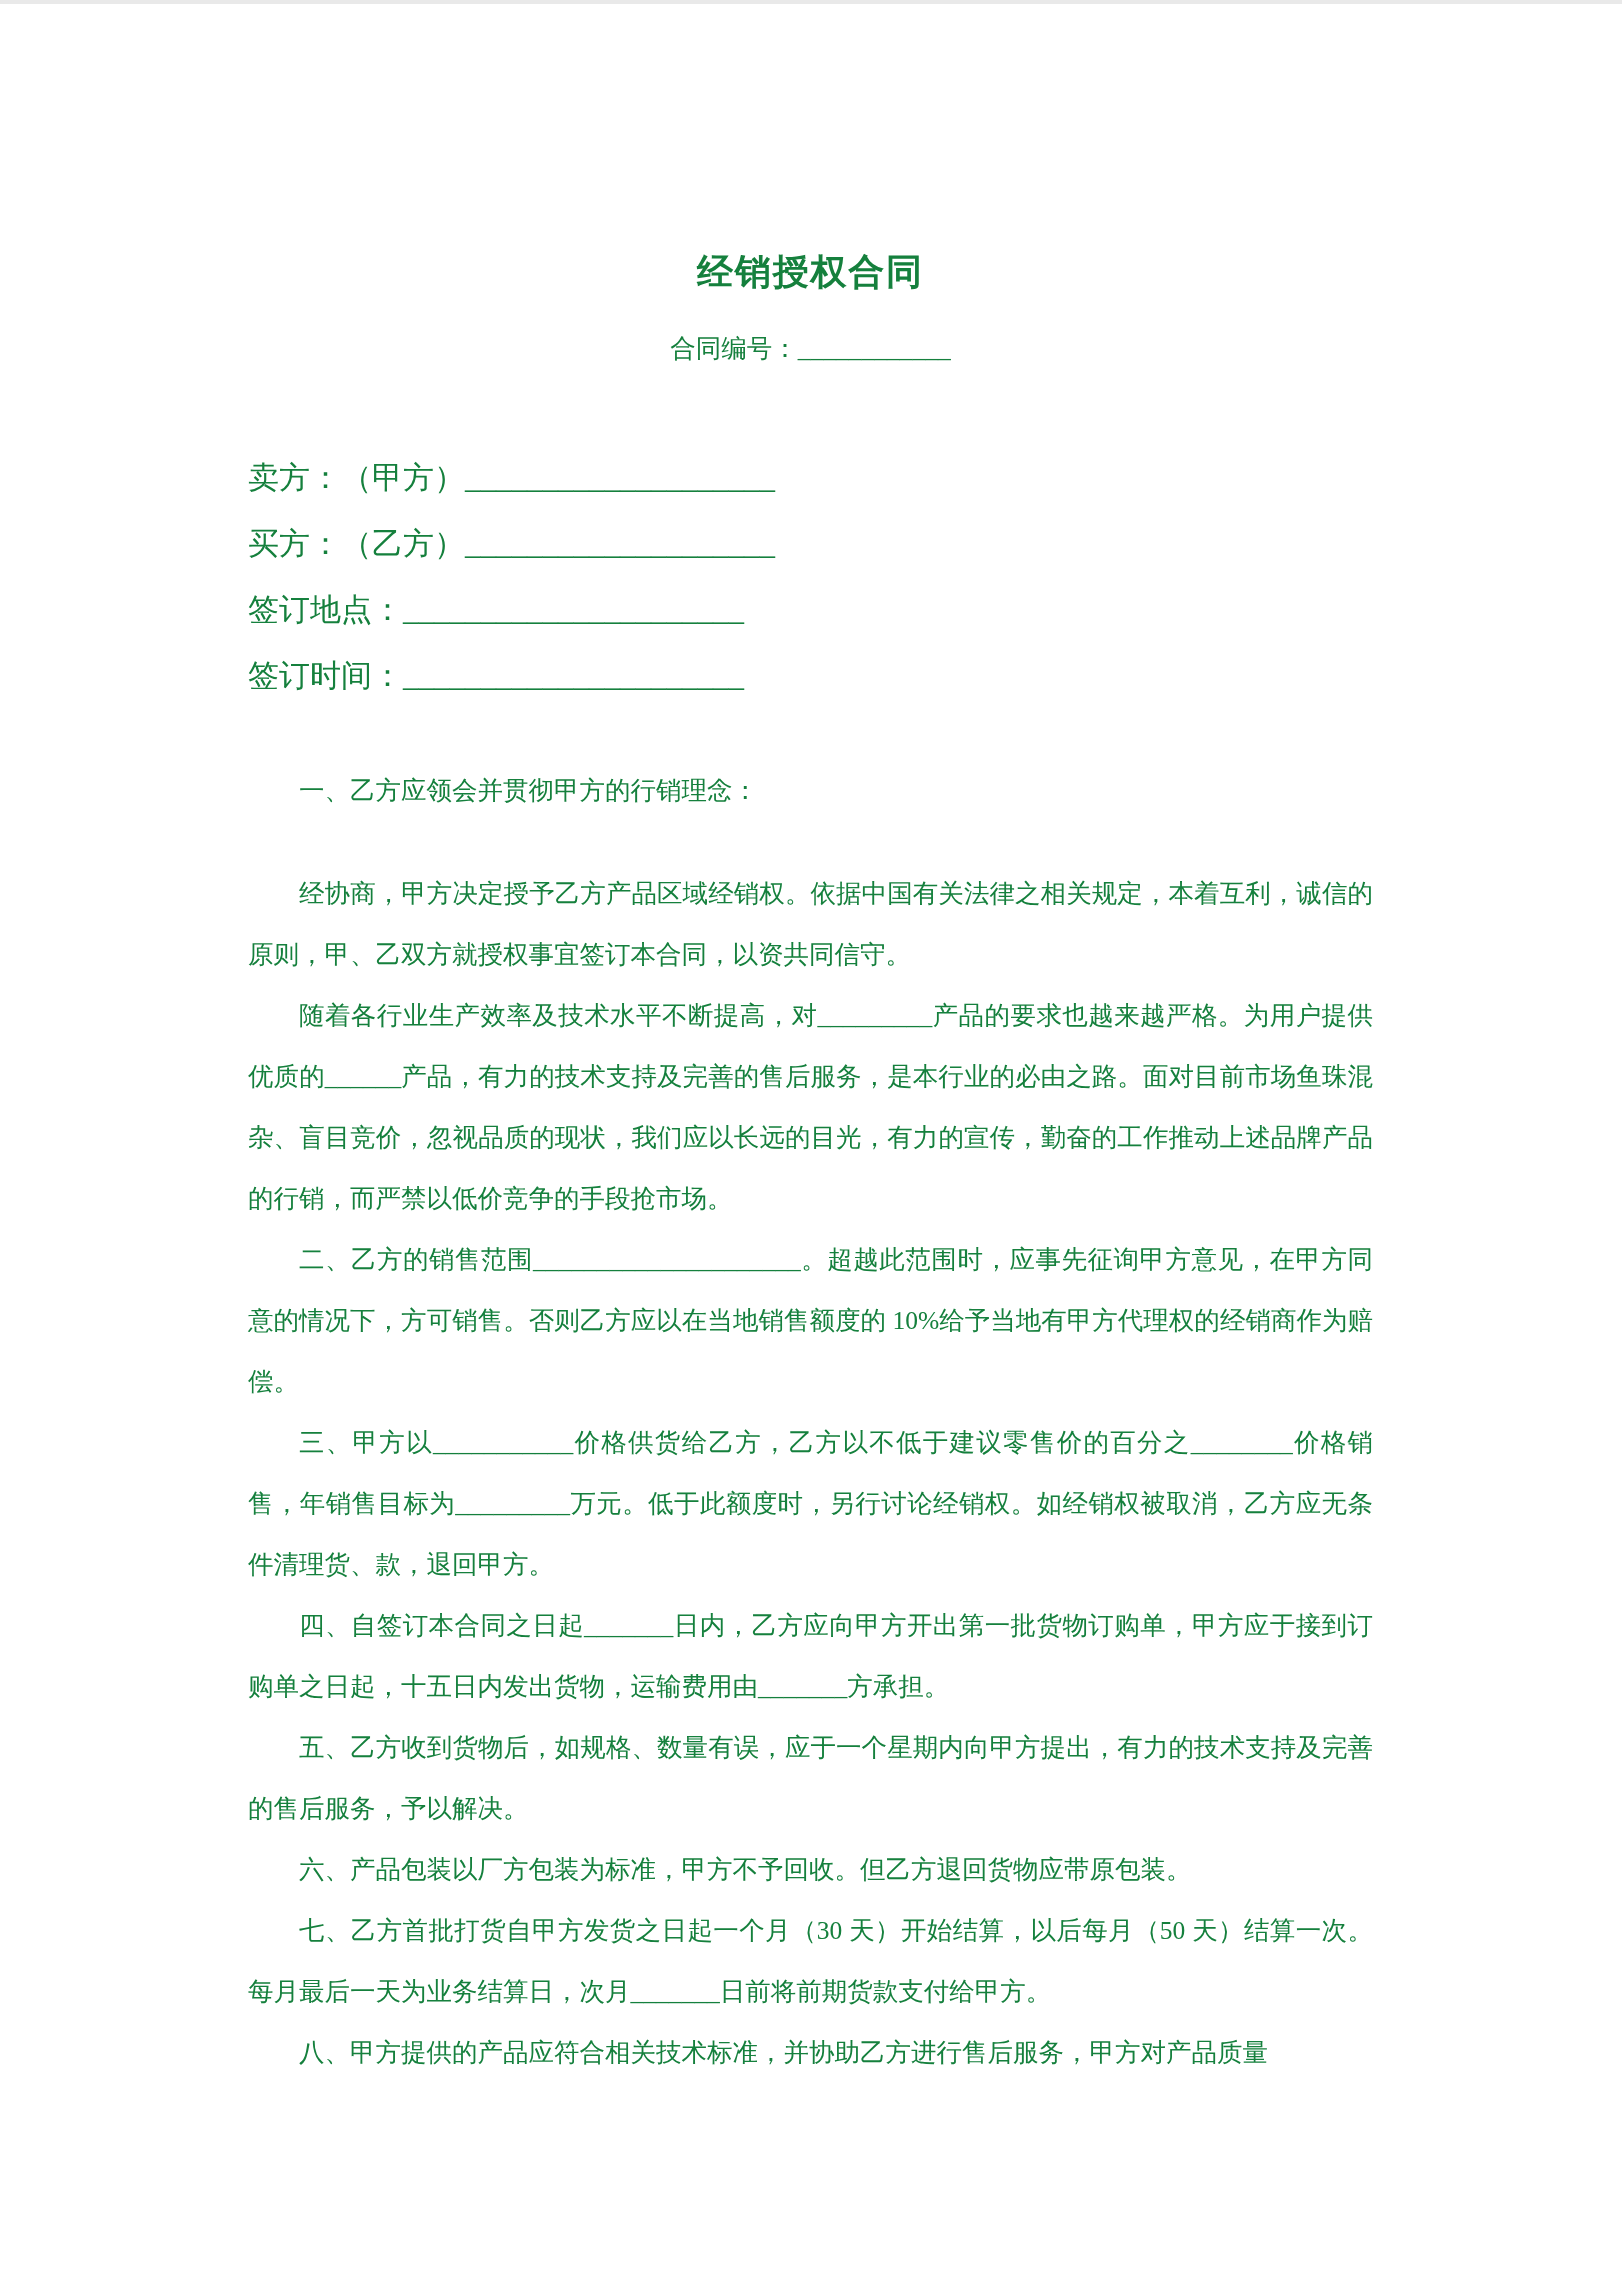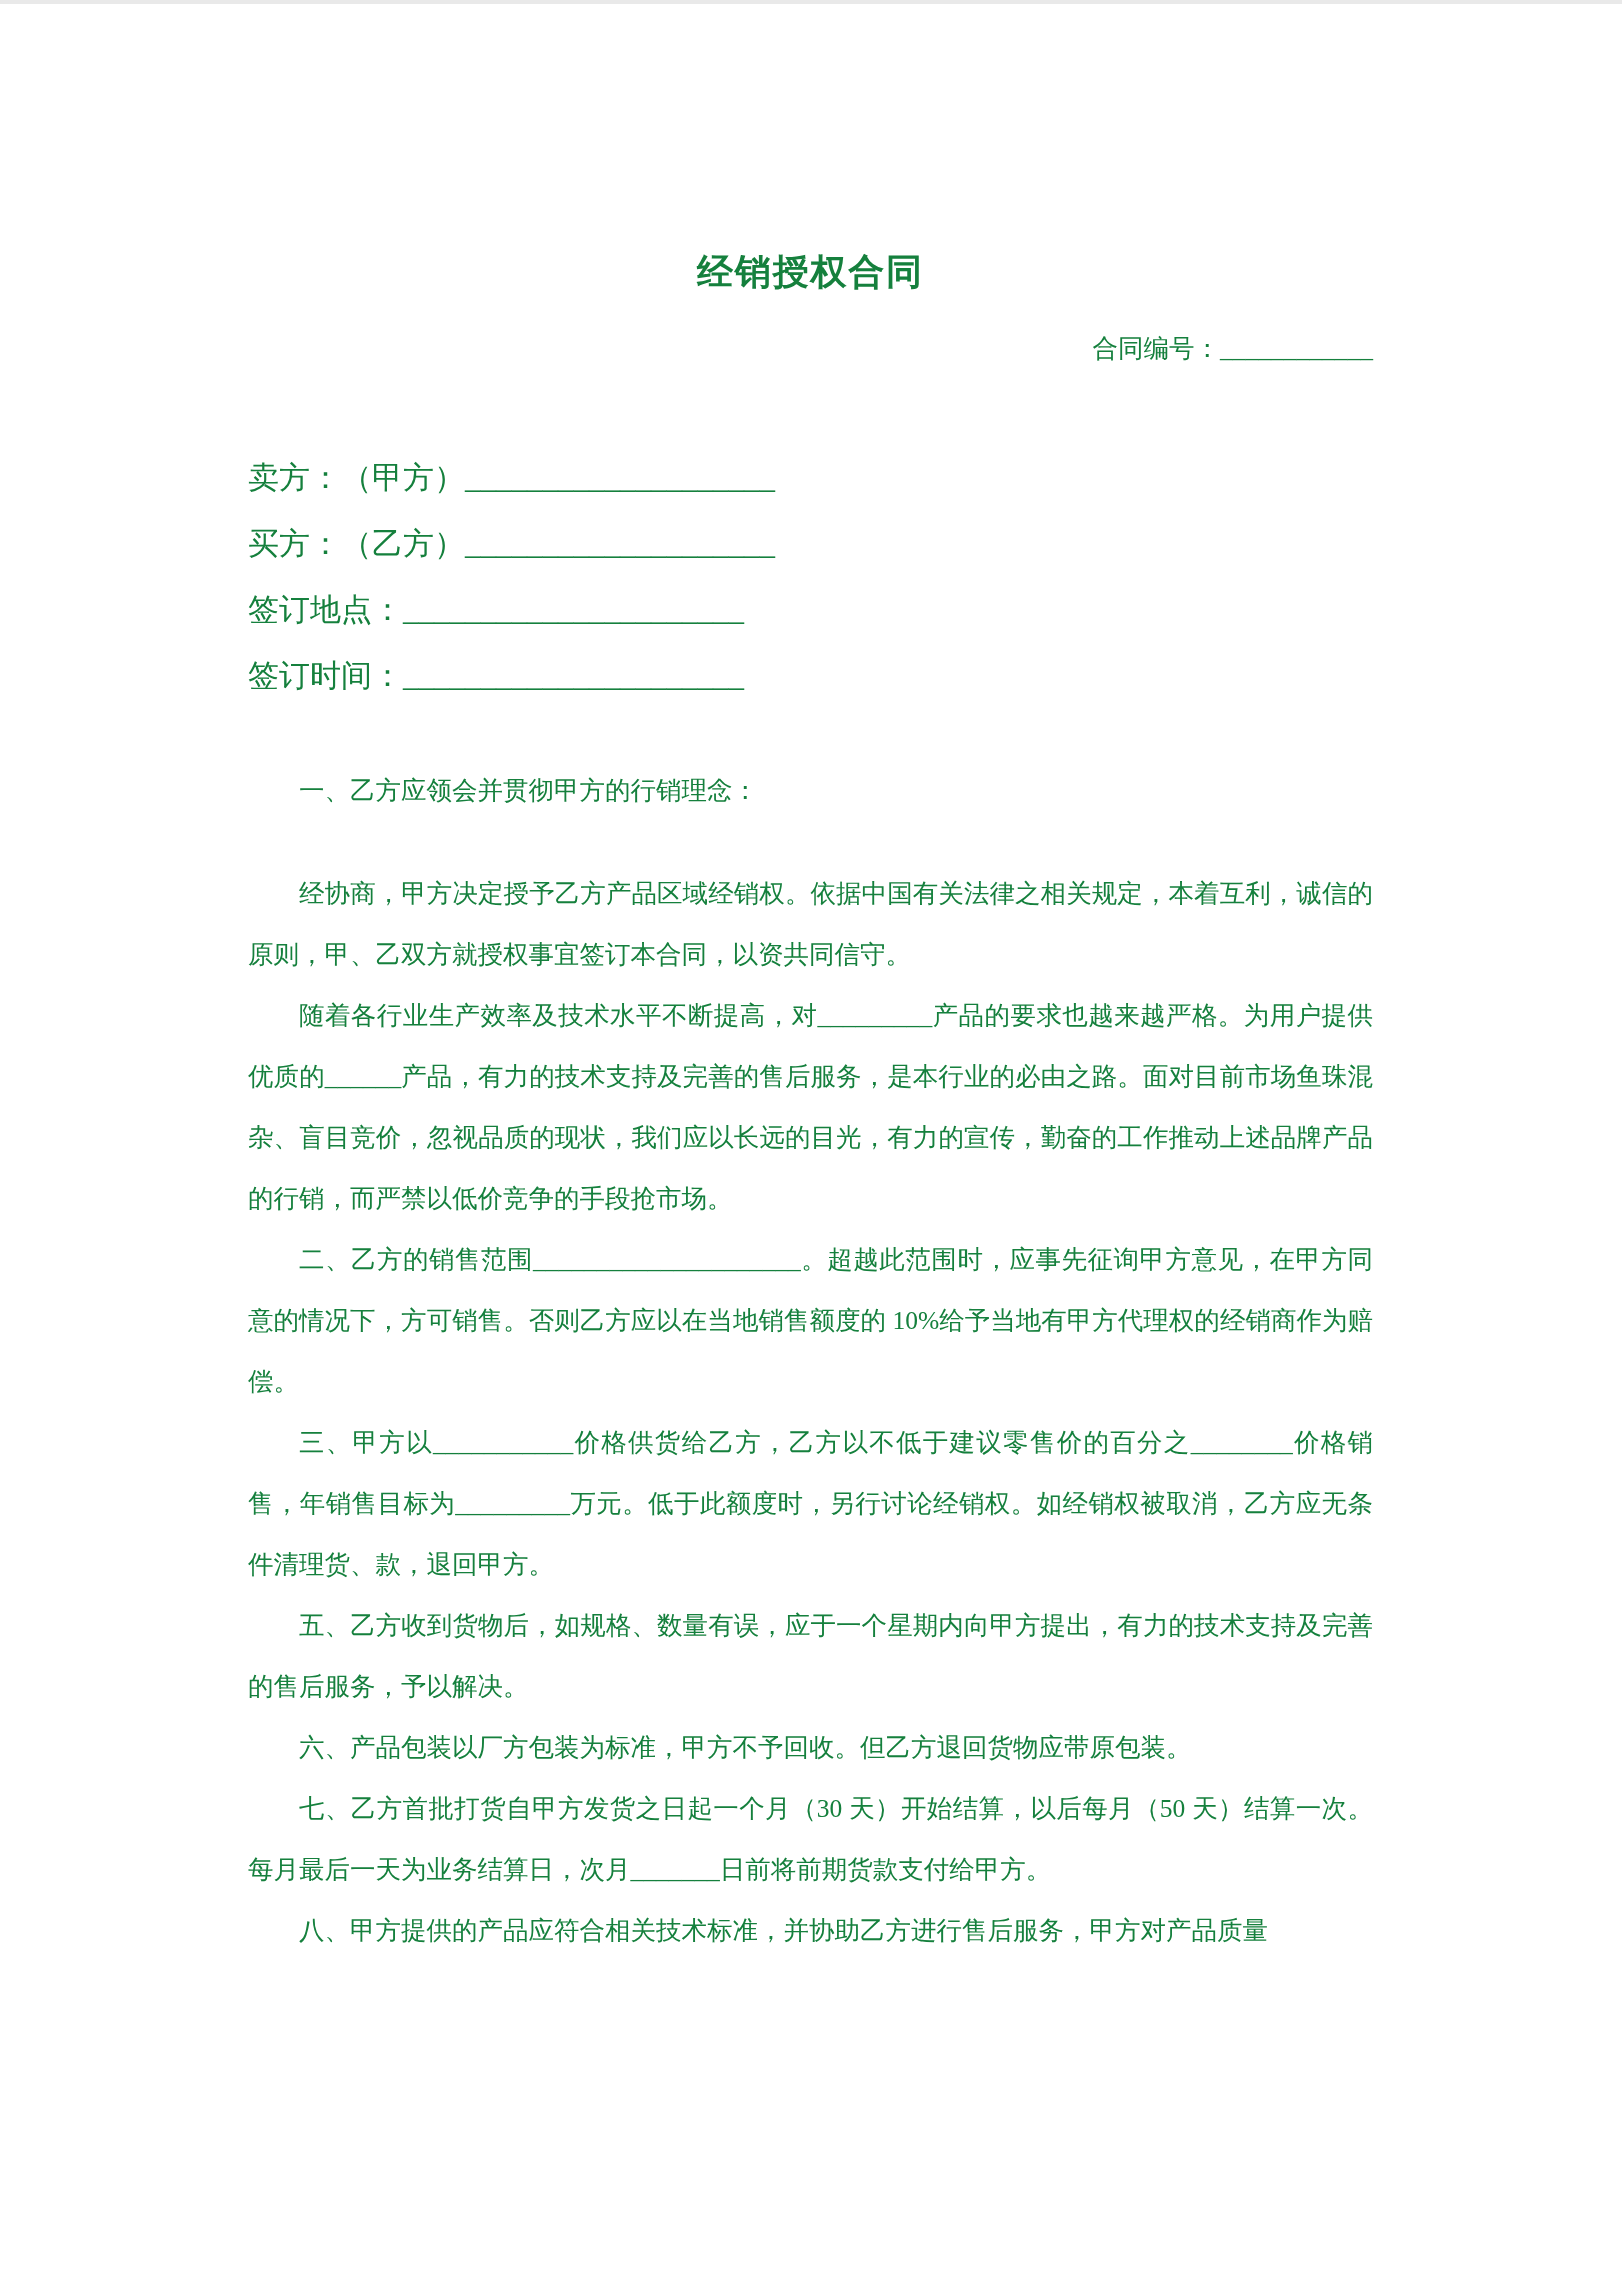--- a/index.html
+++ b/index.html
@@ -29,7 +29,7 @@
   }
   .contract-no {
     margin-top: 38px;
-    text-align: right;
+    text-align: center;
     font-size: 25.5px;
     line-height: 1.3;
   }

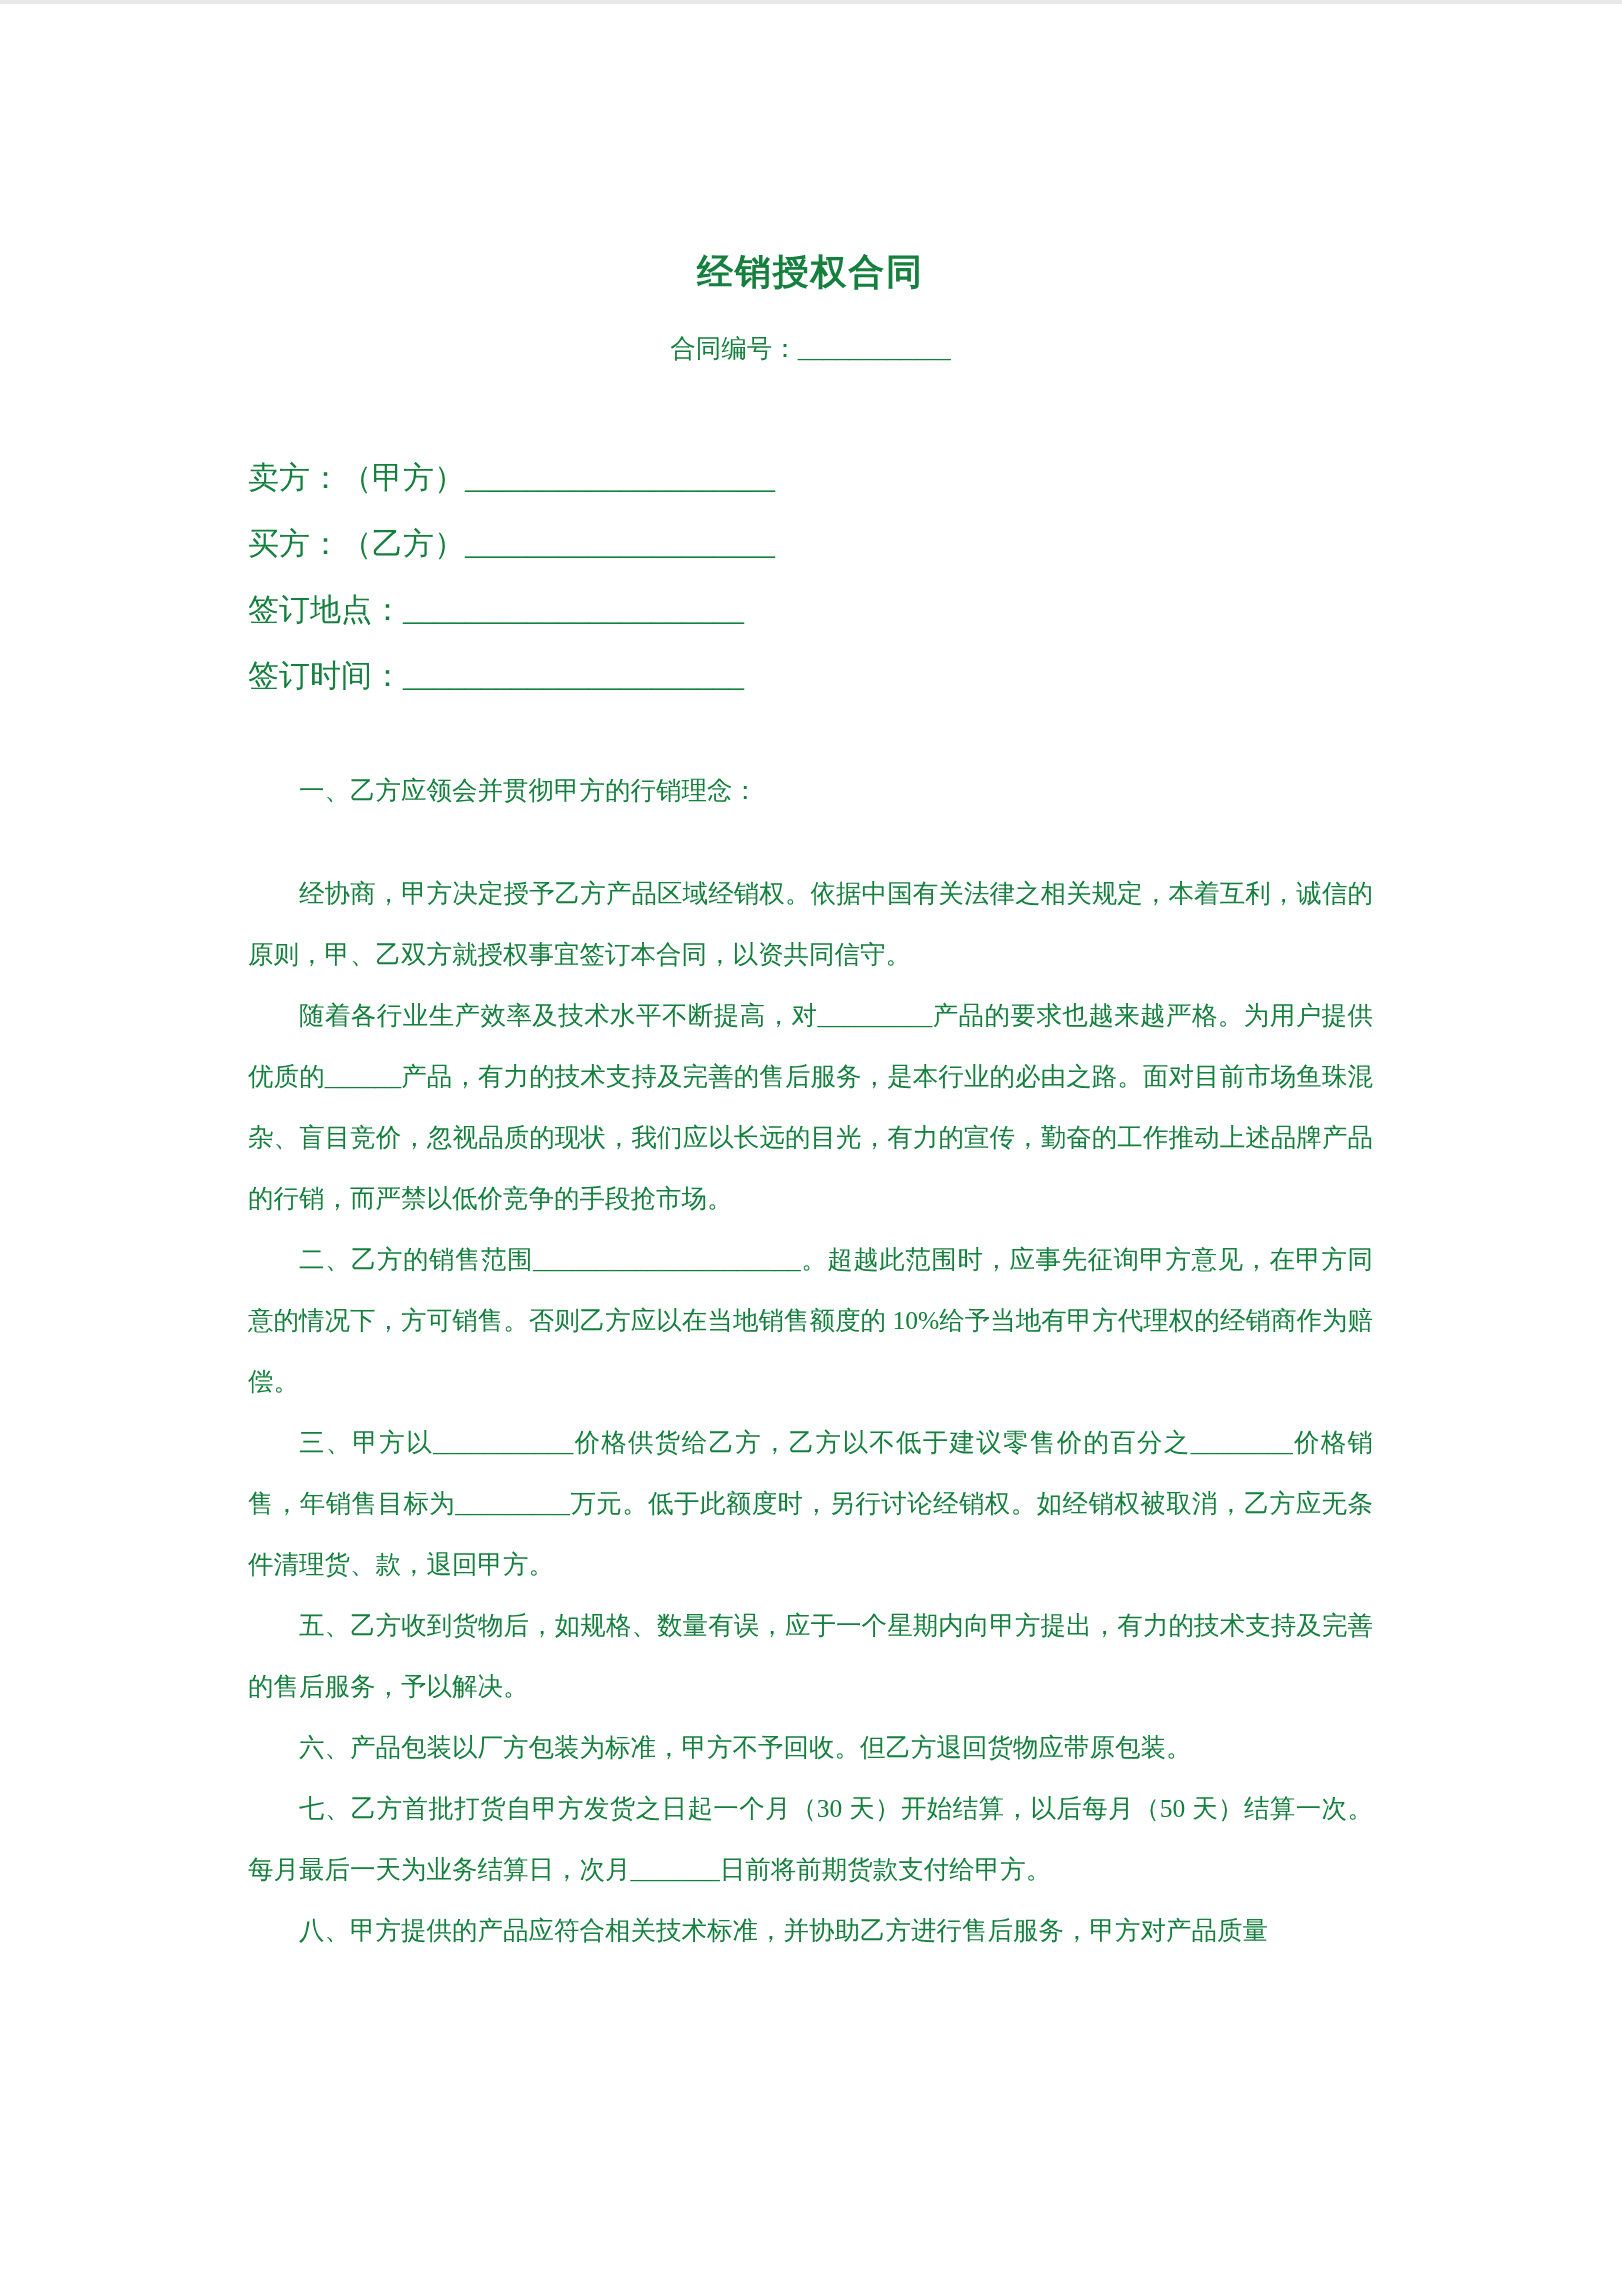--- a/index.html
+++ b/index.html
@@ -93,6 +93,7 @@
     <p class="para">随着各行业生产效率及技术水平不断提高，对_________产品的要求也越来越严格。为用户提供优质的______产品，有力的技术支持及完善的售后服务，是本行业的必由之路。面对目前市场鱼珠混杂、盲目竞价，忽视品质的现状，我们应以长远的目光，有力的宣传，勤奋的工作推动上述品牌产品的行销，而严禁以低价竞争的手段抢市场。</p>
     <p class="para">二、乙方的销售范围_____________________。超越此范围时，应事先征询甲方意见，在甲方同意的情况下，方可销售。否则乙方应以在当地销售额度的 10%给予当地有甲方代理权的经销商作为赔偿。</p>
     <p class="para">三、甲方以___________价格供货给乙方，乙方以不低于建议零售价的百分之________价格销售，年销售目标为_________万元。低于此额度时，另行讨论经销权。如经销权被取消，乙方应无条件清理货、款，退回甲方。</p>
+    <p class="para">四、自签订本合同之日起_______日内，乙方应向甲方开出第一批货物订购单，甲方应于接到订购单之日起，十五日内发出货物，运输费用由_______方承担。</p>
     <p class="para">五、乙方收到货物后，如规格、数量有误，应于一个星期内向甲方提出，有力的技术支持及完善的售后服务，予以解决。</p>
     <p class="para">六、产品包装以厂方包装为标准，甲方不予回收。但乙方退回货物应带原包装。</p>
     <p class="para">七、乙方首批打货自甲方发货之日起一个月（30 天）开始结算，以后每月（50 天）结算一次。每月最后一天为业务结算日，次月_______日前将前期货款支付给甲方。</p>

